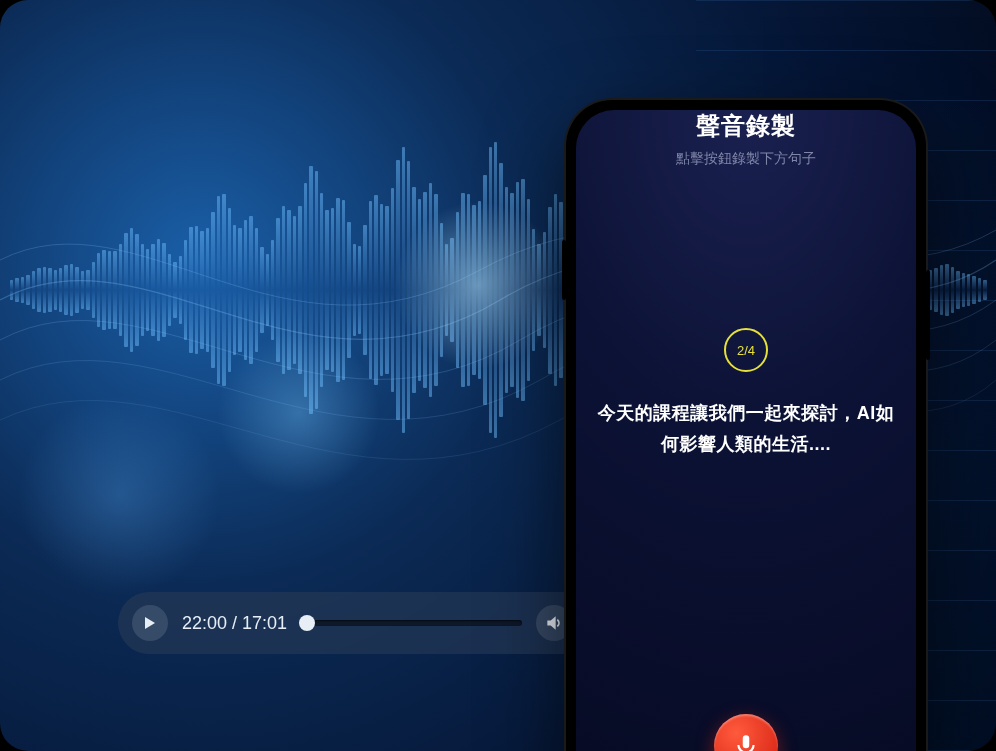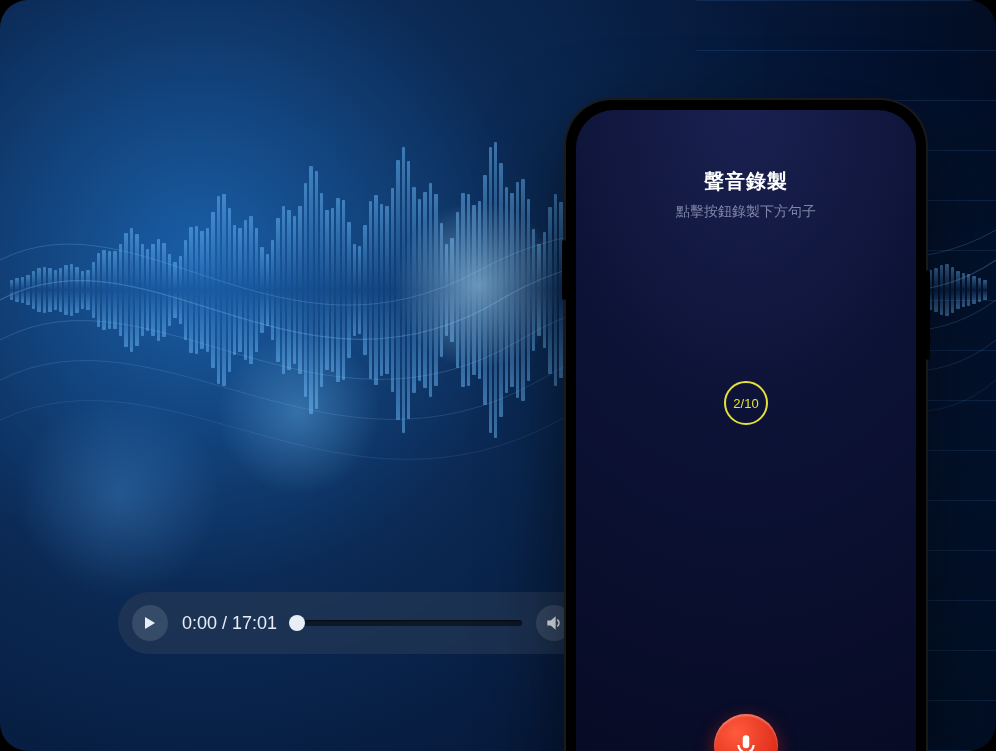--- a/index.html
+++ b/index.html
@@ -110,8 +110,7 @@
   }
 
   .screen-title {
-    margin-top: 58px;
-    font-size: 20px;
+    font-size: 24px;
     font-weight: 600;
     letter-spacing: 1px;
   }

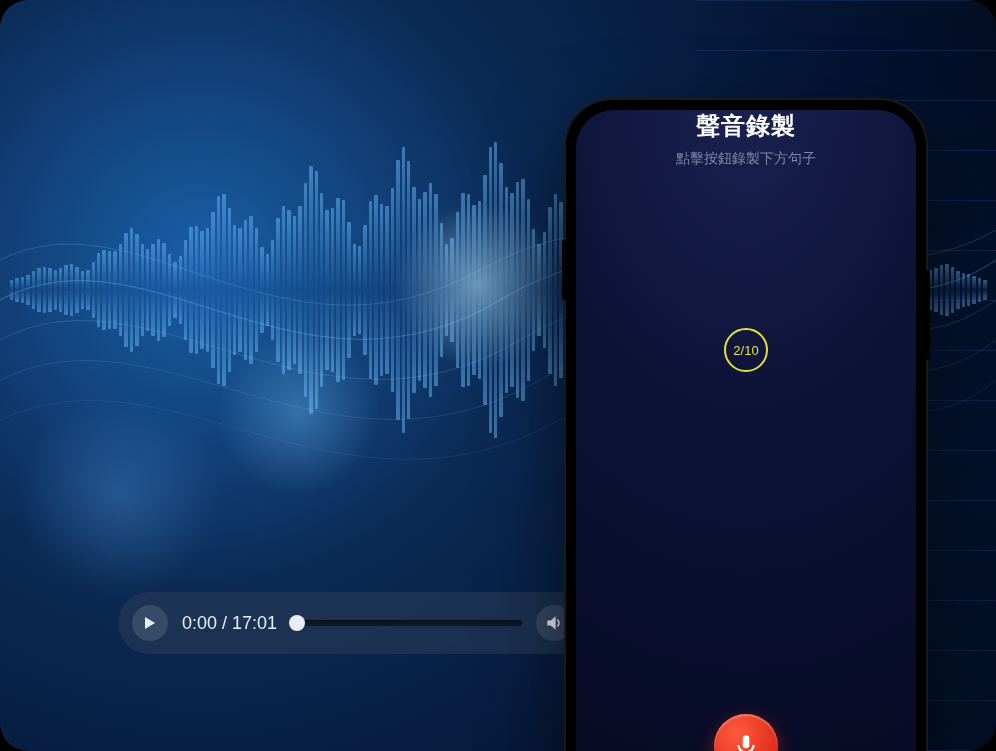--- a/index.html
+++ b/index.html
@@ -473,7 +473,7 @@
       <div class="screen-title">聲音錄製</div>
       <div class="screen-subtitle">點擊按鈕錄製下方句子</div>
 
-      <div class="progress-badge">2/10</div>
+      <div class="progress-badge">2/4</div>
 
 
       <button class="record-btn">

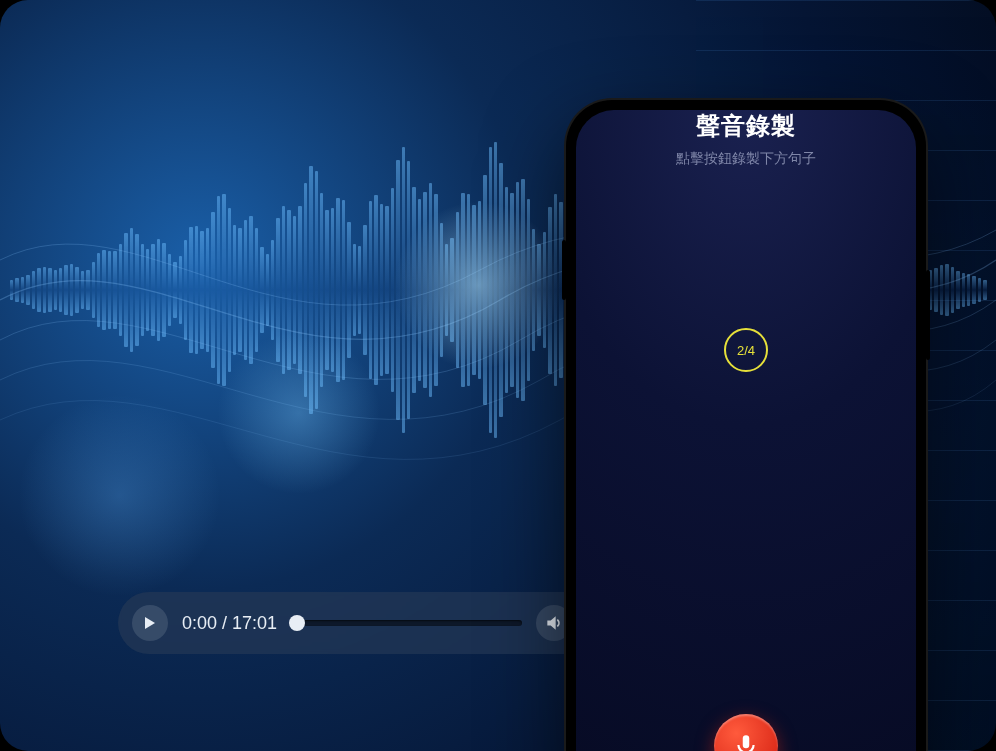--- a/index.html
+++ b/index.html
@@ -475,6 +475,7 @@
 
       <div class="progress-badge">2/4</div>
 
+      <div class="prompt-text">今天的課程讓我們一起來探討，AI如何影響人類的生活....</div>
 
       <button class="record-btn">
         <svg viewBox="0 0 24 24">

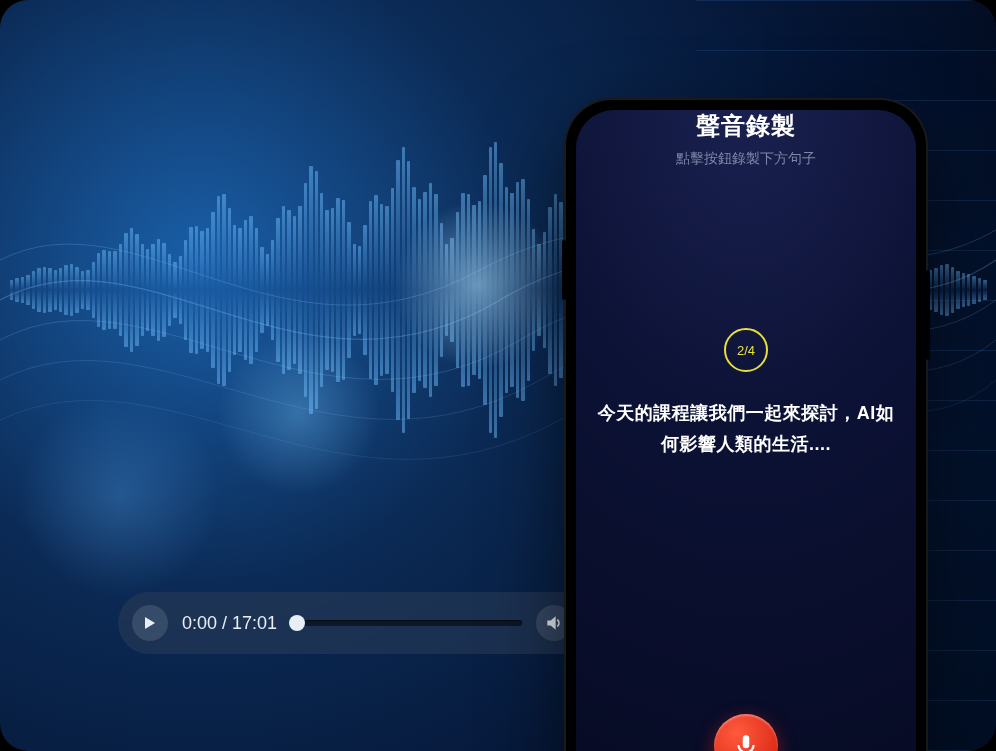--- a/index.html
+++ b/index.html
@@ -448,7 +448,7 @@
         </svg>
     </button>
     <div class="time-text">
-      <span>0:00</span>
+      <span>22:00</span>
       <span> / </span>
       <span>17:01</span>
     </div>

